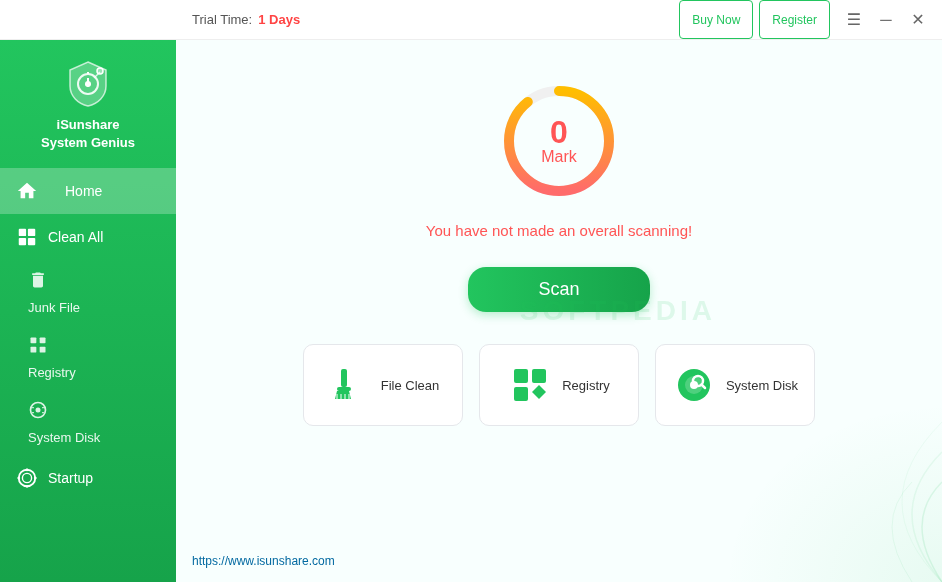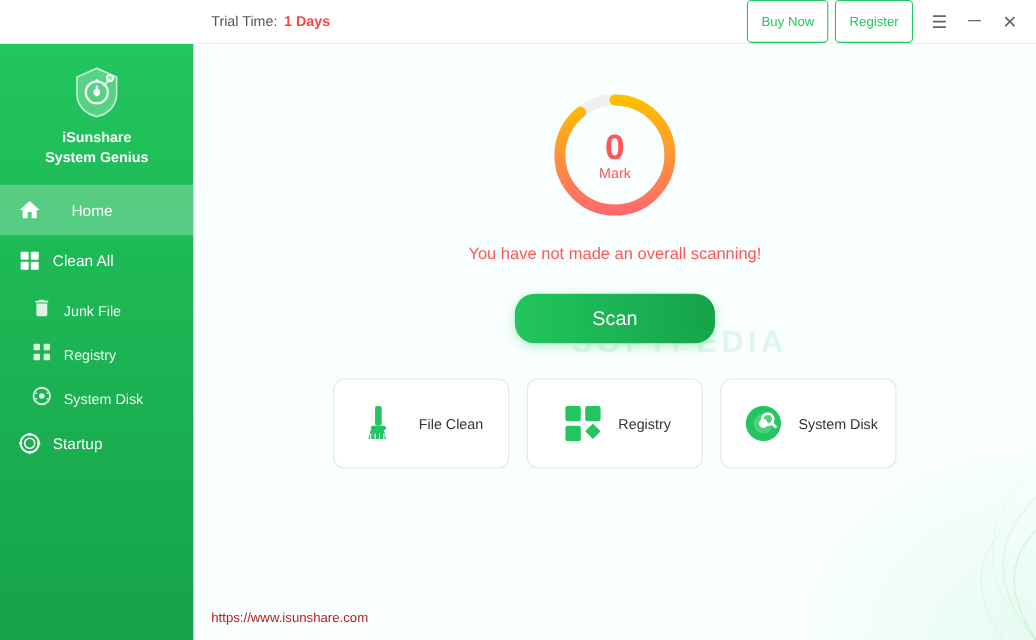--- a/index.html
+++ b/index.html
@@ -189,7 +189,7 @@
       line-height: 1;
     }
     .gauge-label {
-      font-size: 13px;
+      font-size: 16px;
       color: #ff5555;
     }
 

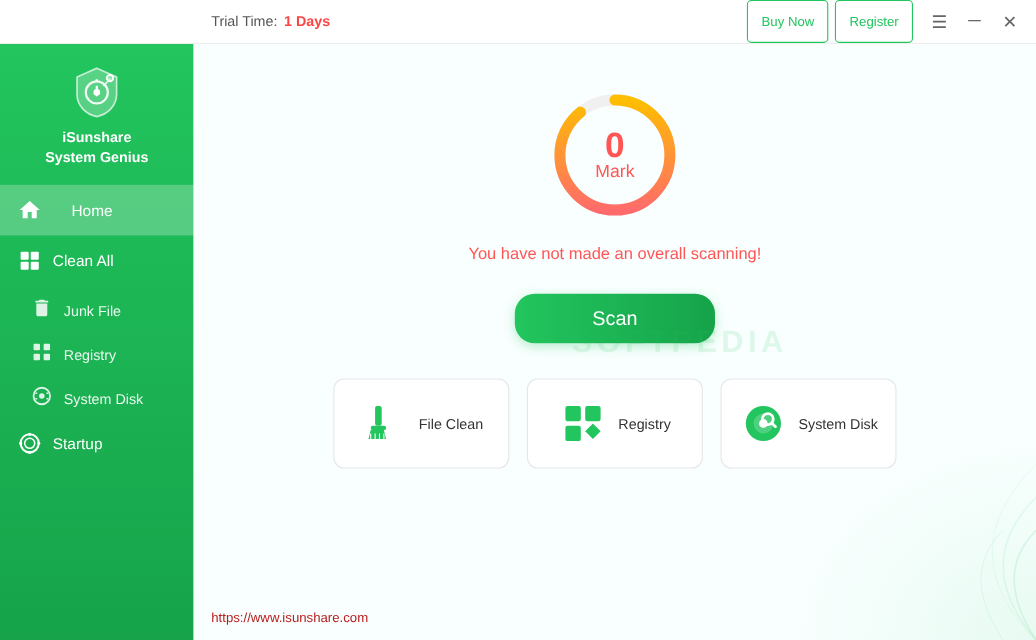--- a/index.html
+++ b/index.html
@@ -120,12 +120,13 @@
 
     .nav-sub-item {
       display: flex;
-      align-items: flex-end;
+      align-items: flex-start;
       padding: 10px 16px 10px 28px;
       color: rgba(255,255,255,0.9);
       cursor: pointer;
       font-size: 13px;
       gap: 10px;
+      flex-direction: column;
     }
     .nav-sub-item .nav-icon {
       width: 20px;

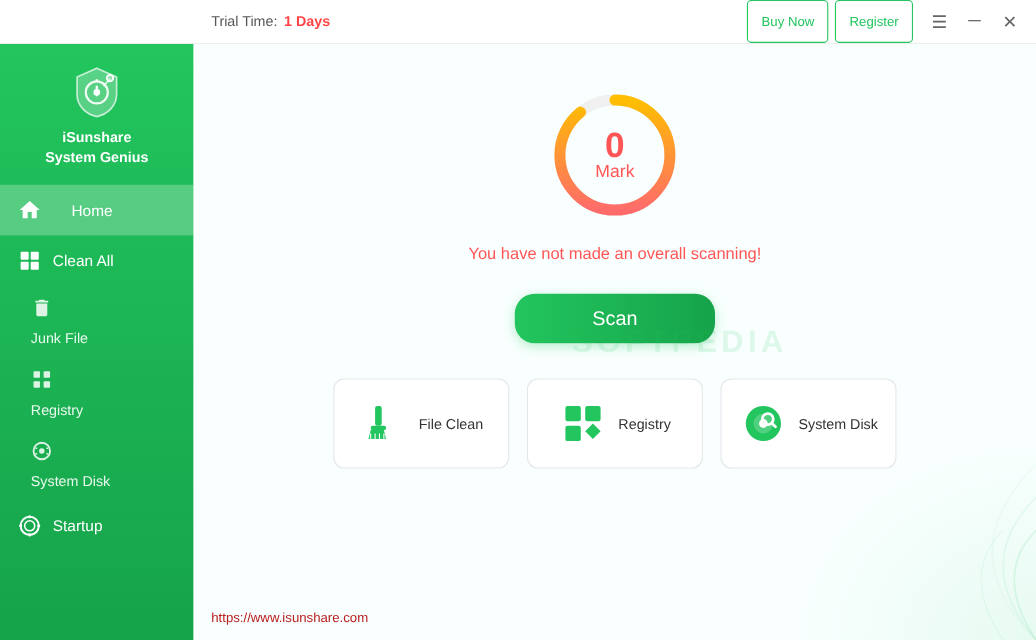--- a/index.html
+++ b/index.html
@@ -259,7 +259,7 @@
       bottom: 14px;
       left: 16px;
       font-size: 12px;
-      color: #b91c1c;
+      color: #0369a1;
       text-decoration: none;
     }
 

